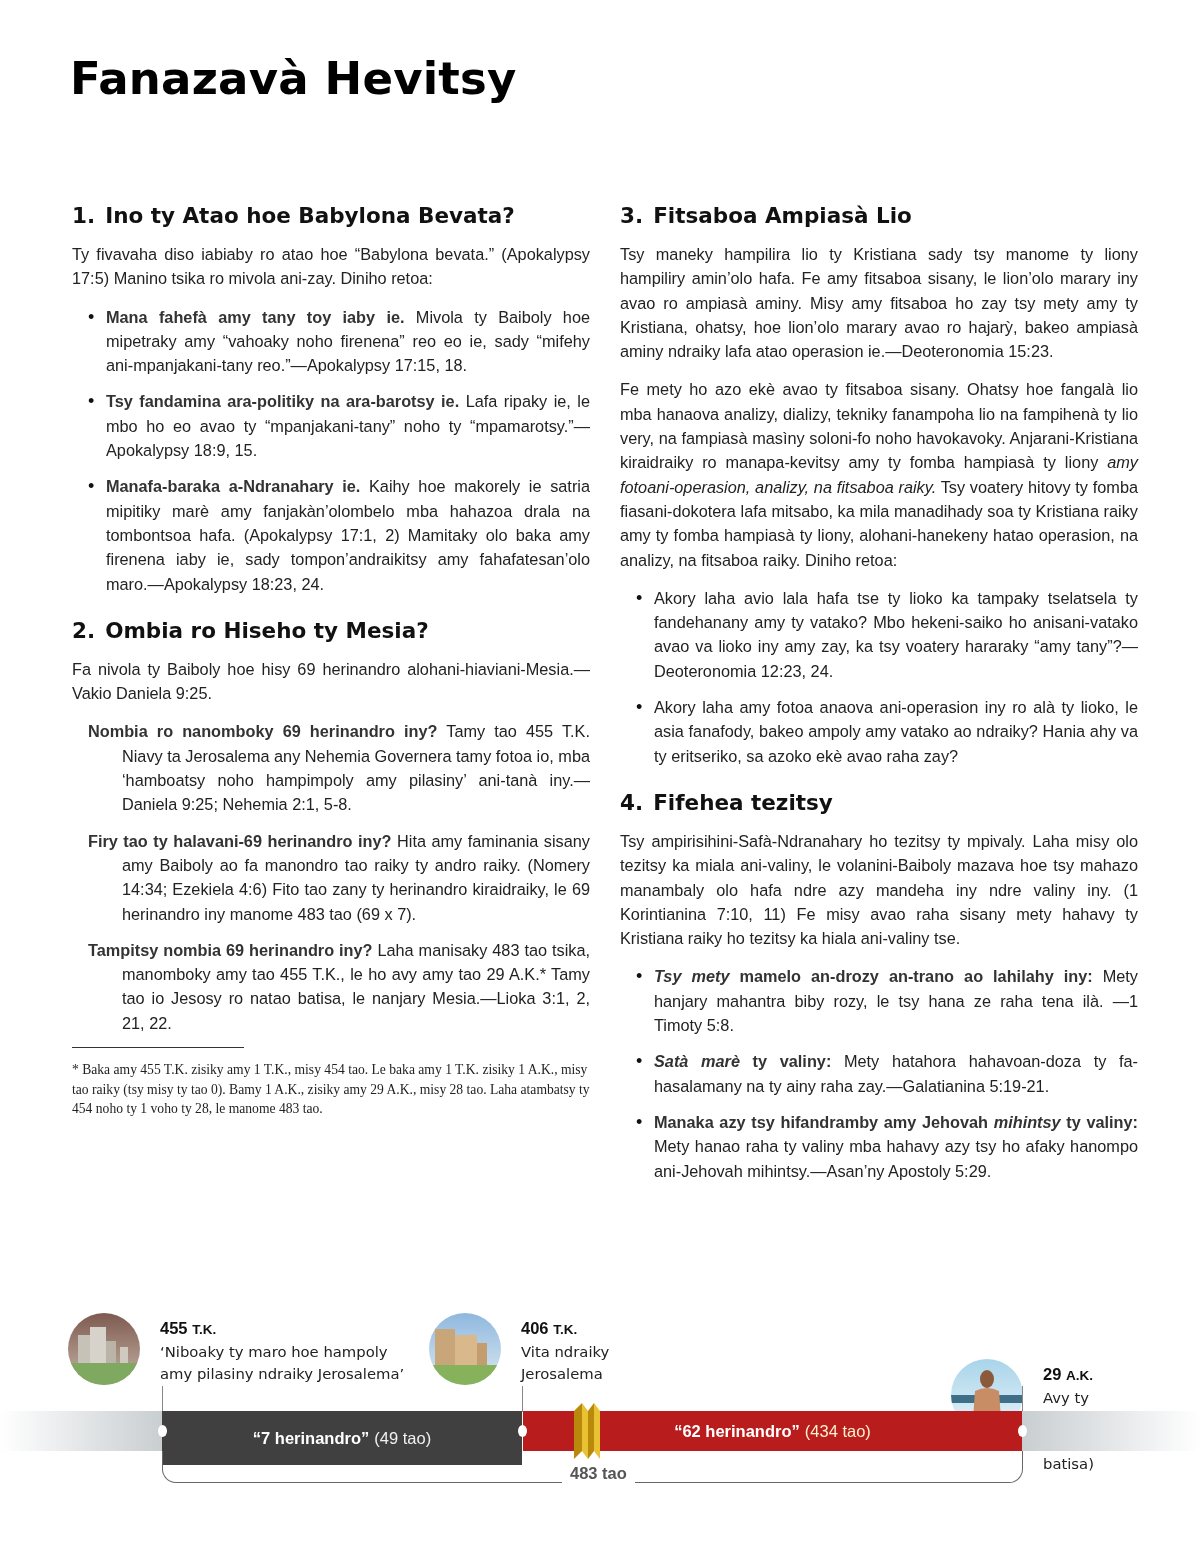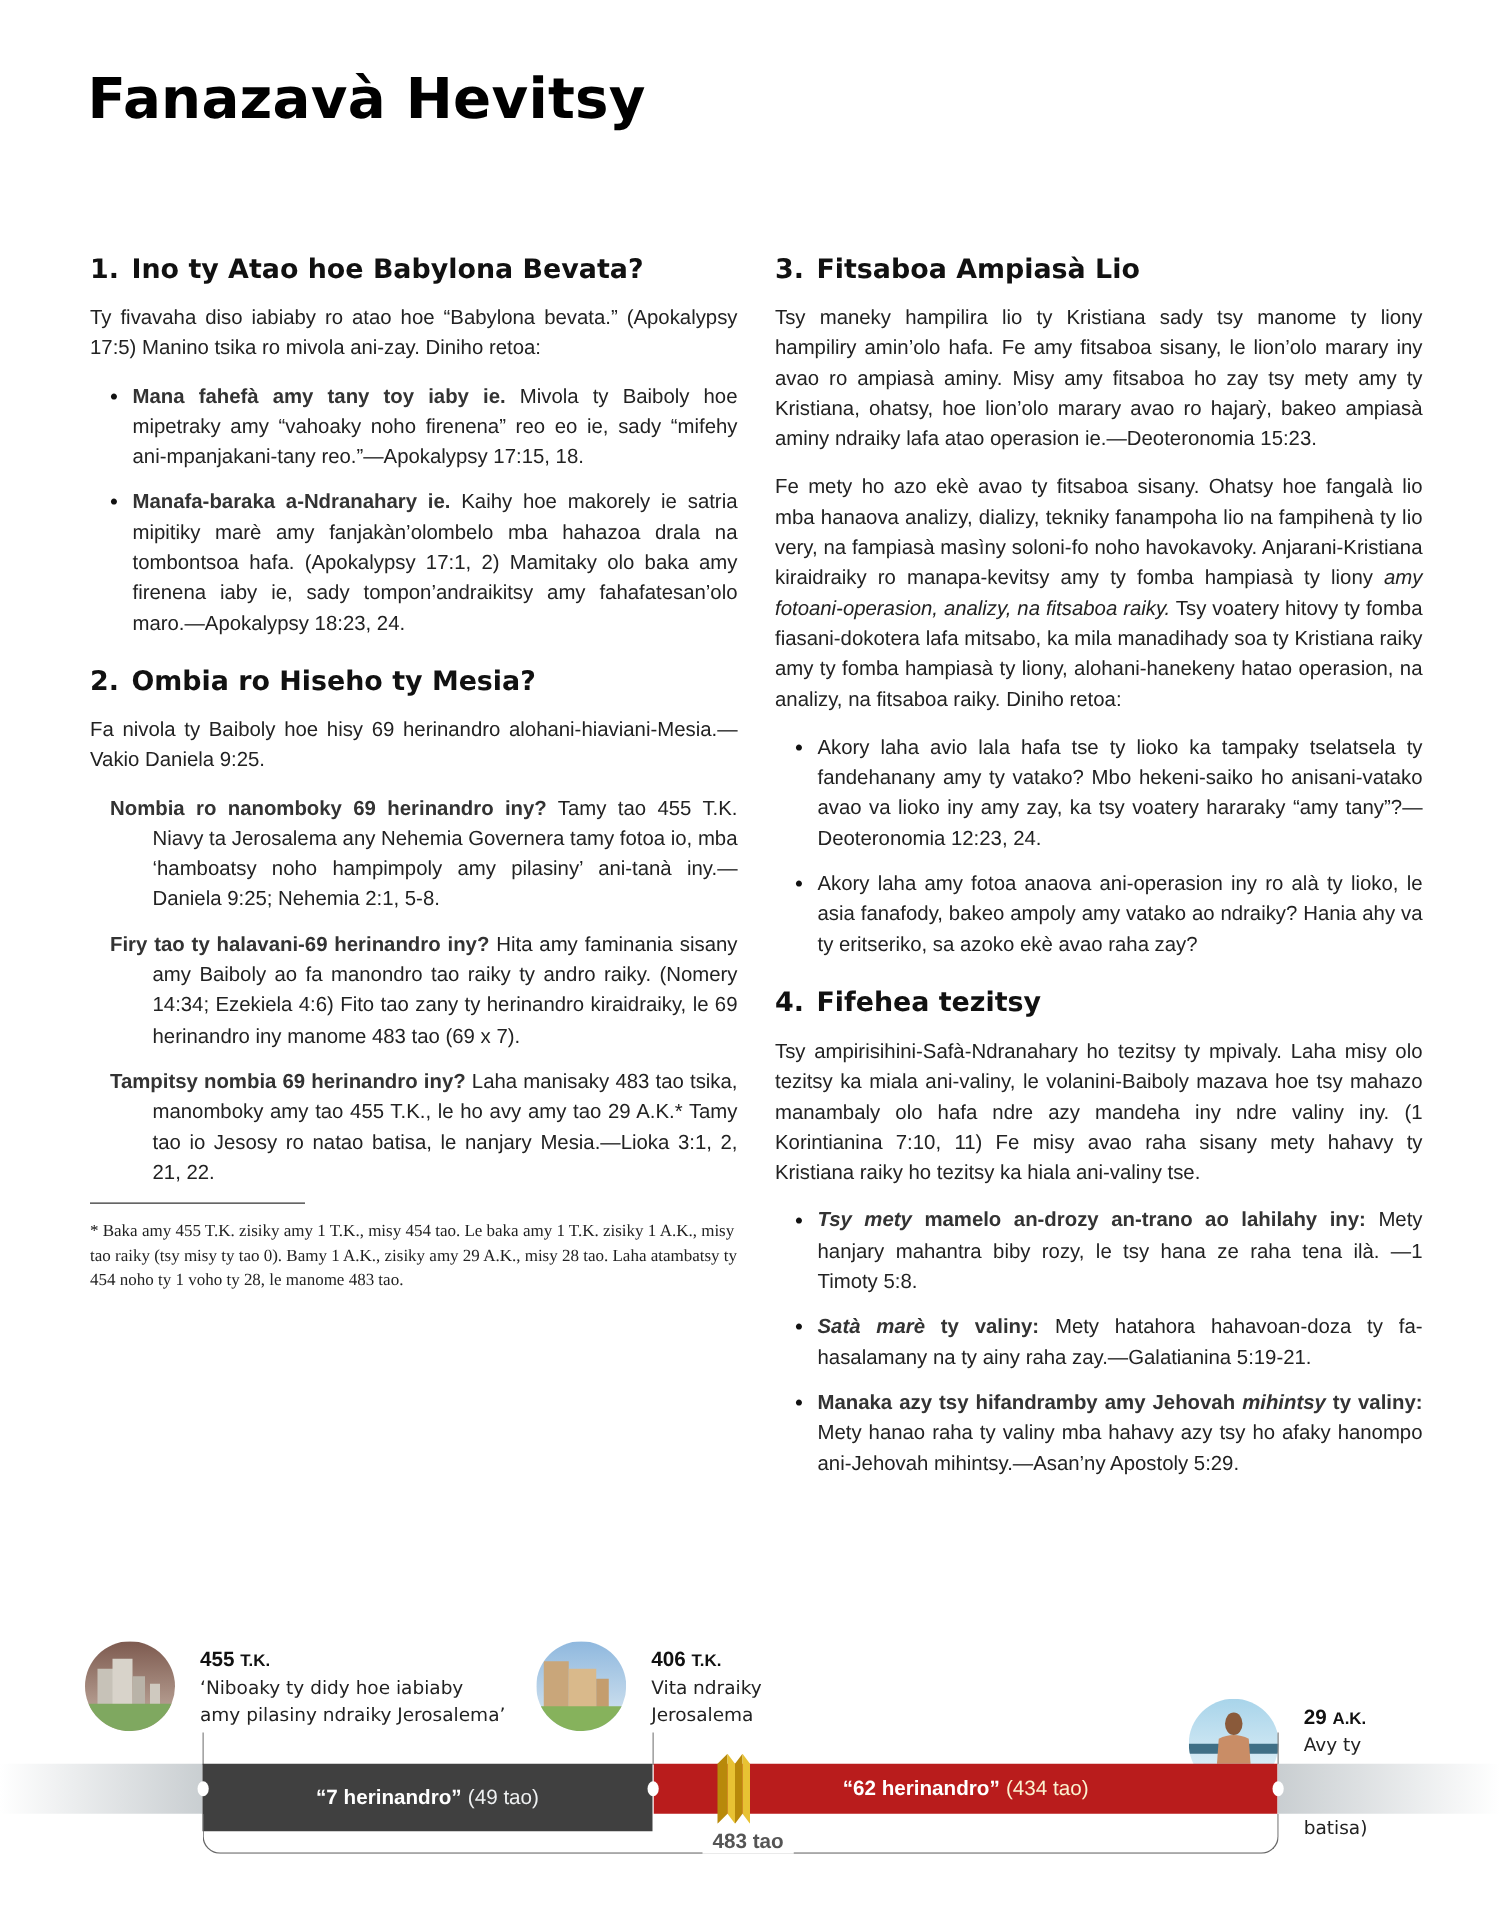--- a/index.html
+++ b/index.html
@@ -64,6 +64,7 @@
     <p class="body">Ty fivavaha diso iabiaby ro atao hoe “Babylona bevata.” (Apoka­lypsy 17:5) Manino tsika ro mivola ani-zay. Diniho retoa:</p>
     <ul class="bullets">
       <li><span class="b">Mana fahefà amy tany toy iaby ie.</span><span> Mivola ty Baiboly hoe mipetraky amy “vahoaky noho firenena” reo eo ie, sady “mi­fehy ani-mpanjakani-tany reo.”—Apokalypsy 17:15, 18.</span></li>
+      <li><span class="b">Tsy fandamina ara-politiky na ara-barotsy ie.</span><span> Lafa ripaky ie, le mbo ho eo avao ty “mpanjakani-tany” noho ty “mpa­marotsy.”—Apokalypsy 18:9, 15.</span></li>
       <li><span class="b">Manafa-baraka a-Ndranahary ie.</span><span> Kaihy hoe makorely ie sa­tria mipitiky marè amy fanjakàn’olombelo mba hahazoa dra­la na tombontsoa hafa. (Apokalypsy 17:1, 2) Mamitaky olo baka amy firenena iaby ie, sady tompon’andraikitsy amy fa­hafatesan’olo maro.—Apokalypsy 18:23, 24.</span></li>
     </ul>
   </div>

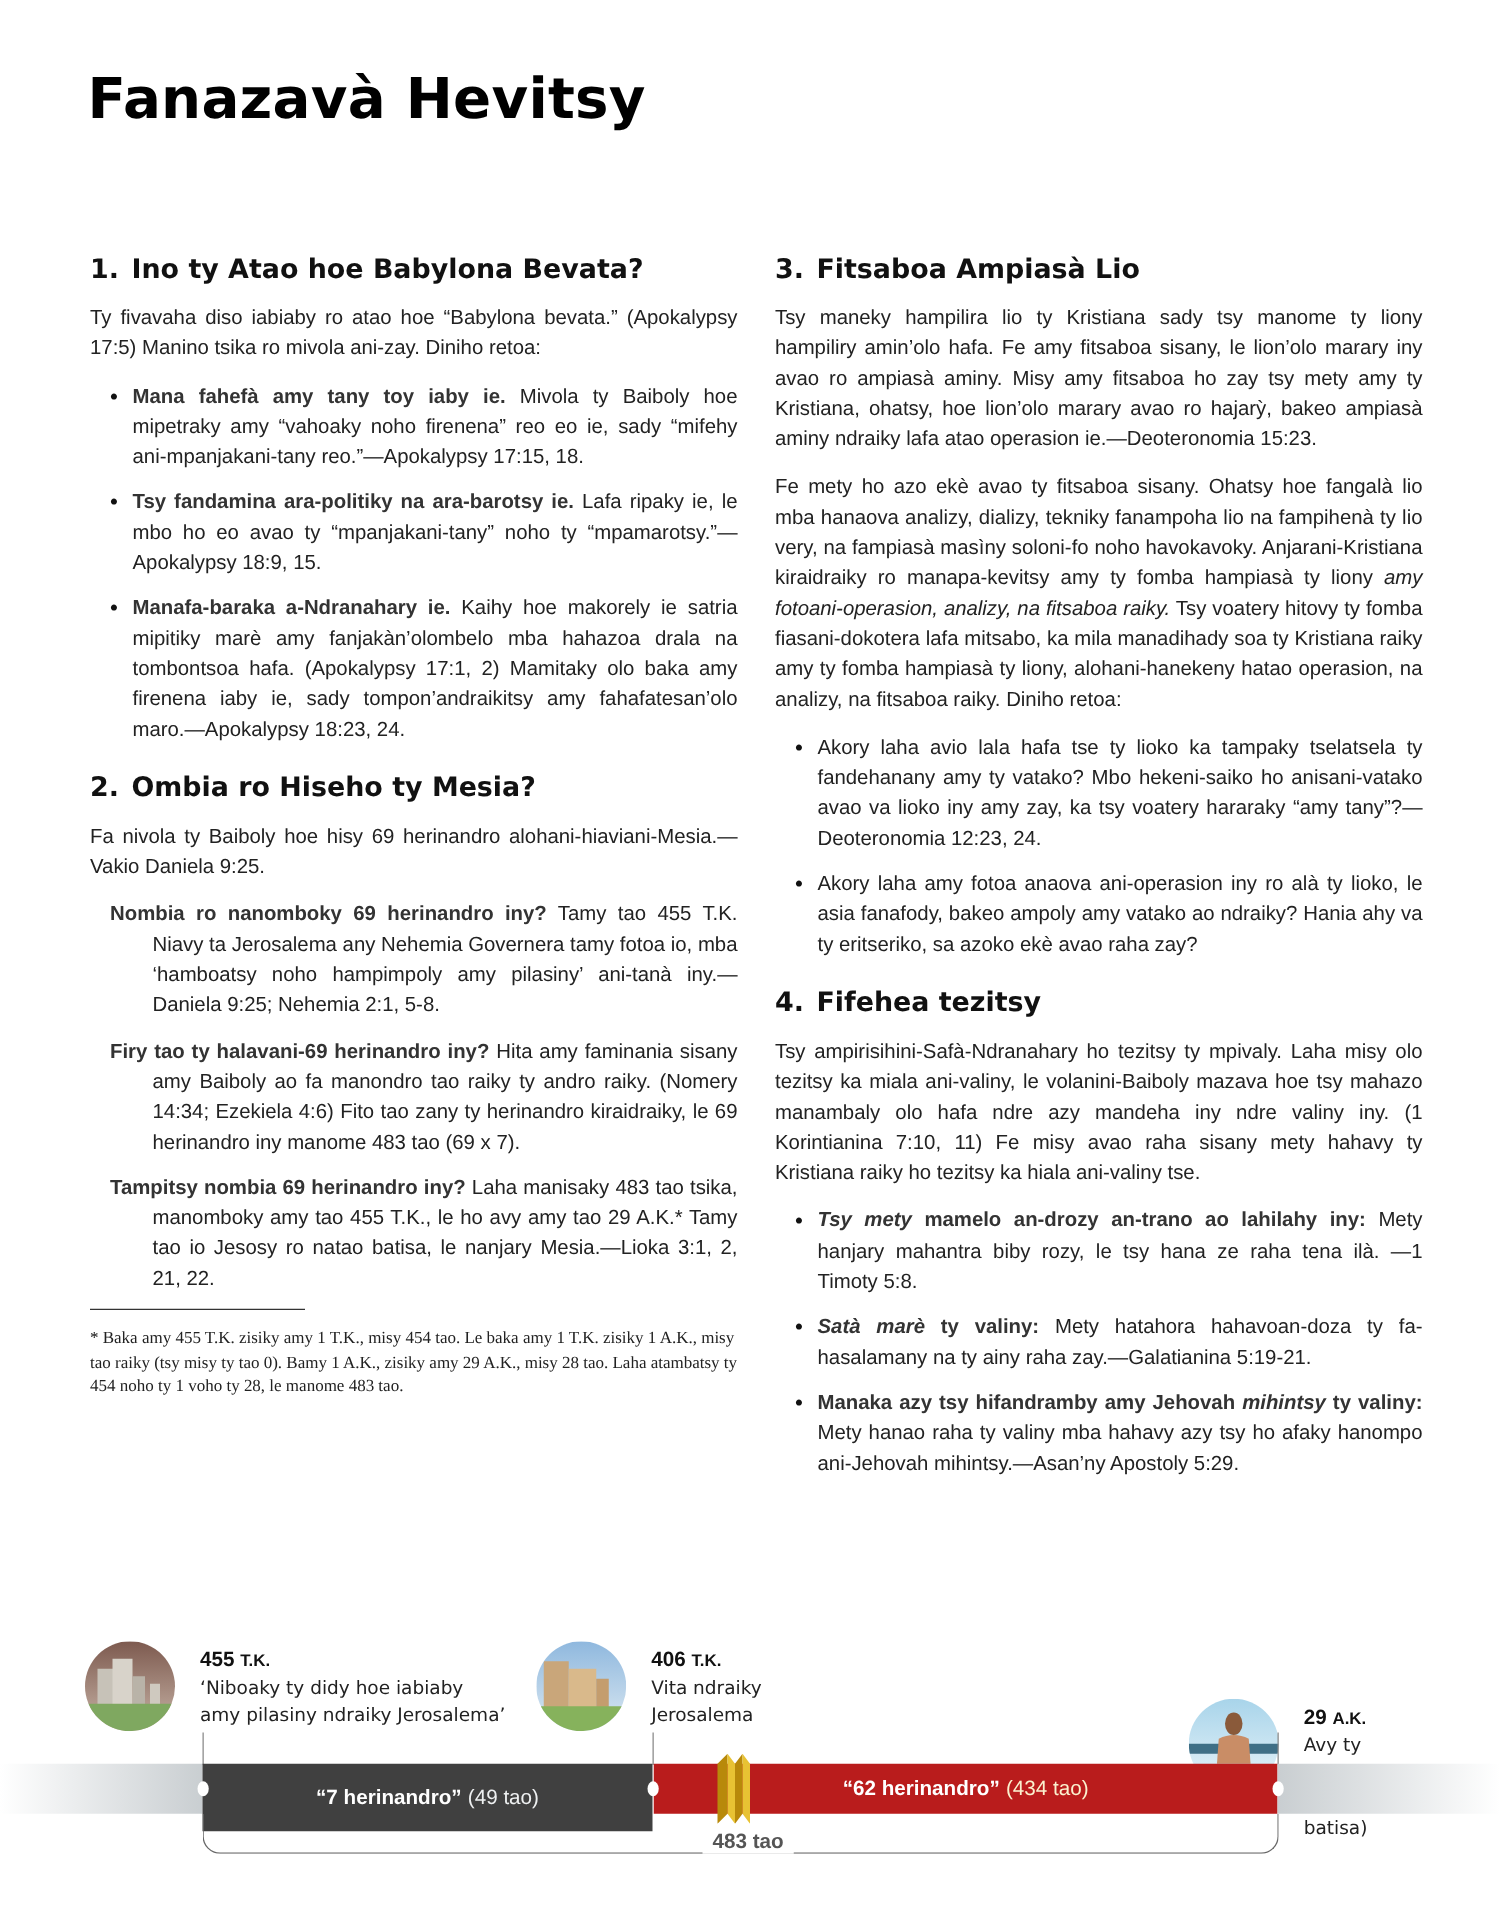--- a/index.html
+++ b/index.html
@@ -134,7 +134,7 @@
       </div>
       <div class="txt">
         <div class="date"><span>455</span> <span class="era">T.K.</span></div>
-        <div class="desc">‘Niboaky ty didy hoe iabiaby</div>
+        <div class="desc">‘Niboaky ty maro hoe hampoly</div>
         <div class="desc">amy pilasiny ndraiky Jerosalema’</div>
       </div>
     </div>

